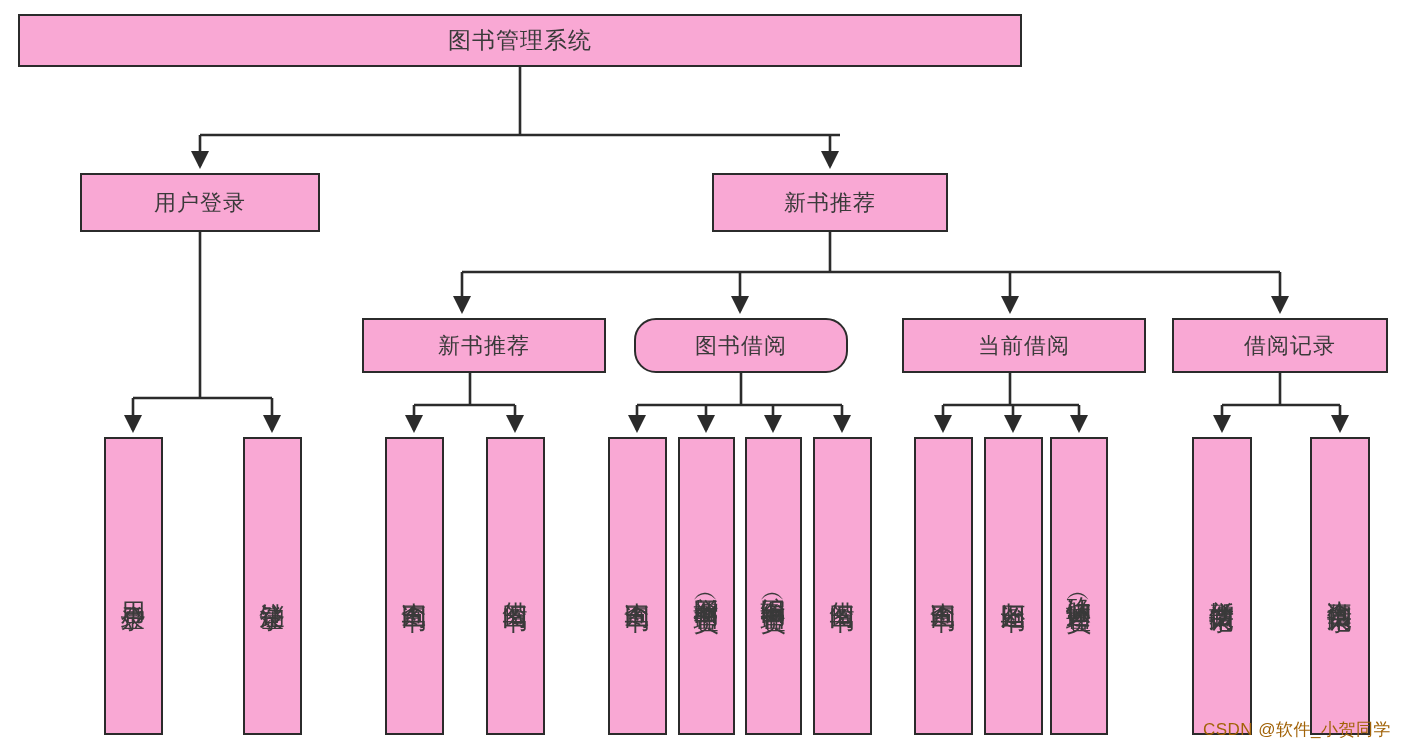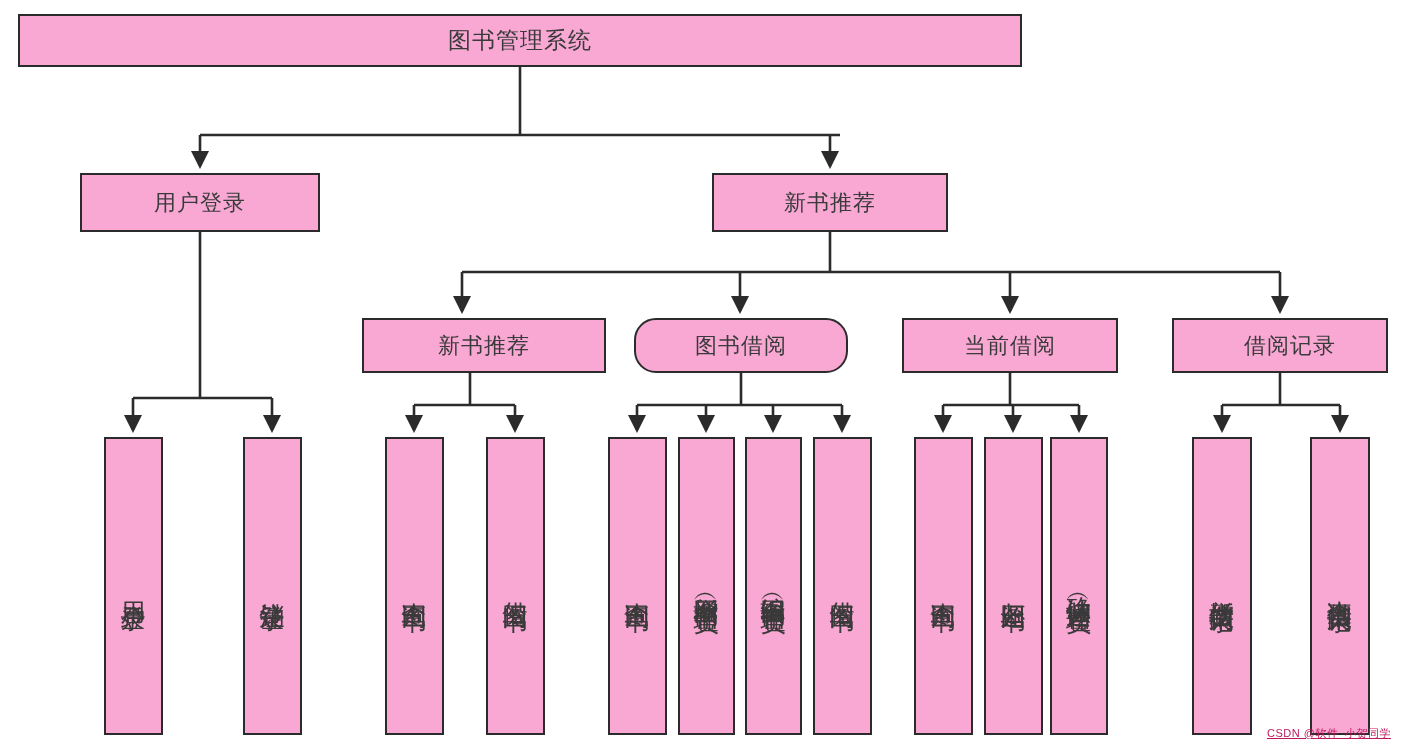--- a/index.html
+++ b/index.html
@@ -128,7 +128,7 @@
 
   <div class="node h" style="left:634px;top:318px;width:214px;height:55px;border-radius:22px;">图书借阅</div>
 
-  <div class="node h" style="left:902px;top:318px;width:216px;height:55px;">当前借阅</div>
+  <div class="node h" style="left:902px;top:318px;width:244px;height:55px;">当前借阅</div>
 
   <div class="node h" style="left:1172px;top:318px;width:216px;height:55px;padding-left:20px;">借阅记录</div>
 

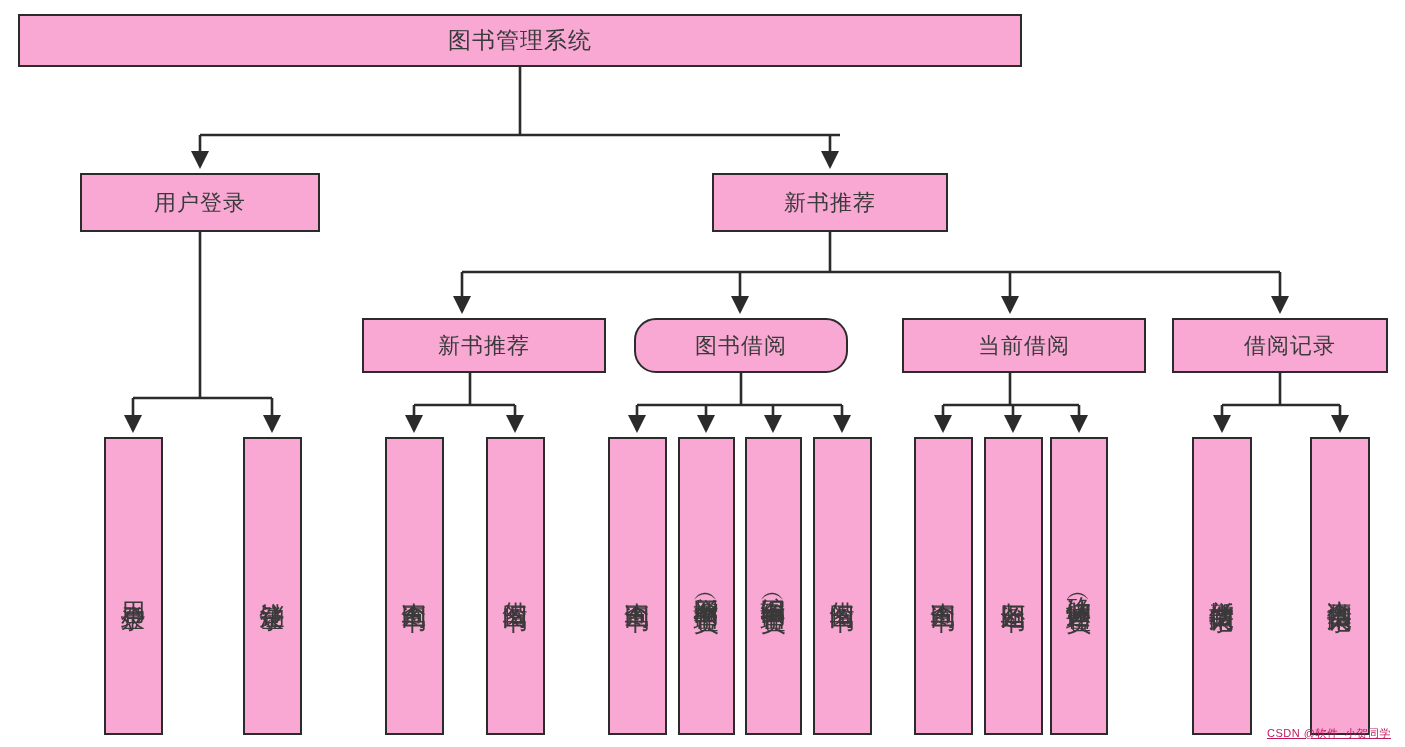--- a/index.html
+++ b/index.html
@@ -54,13 +54,12 @@
     position:absolute;
     right:14px;
     bottom:6px;
-    font-size:11px;
-    color:#be185d;
+    font-size:17px;
+    color:#a16207;
     letter-spacing:0.5px;
     z-index:5;
     white-space:nowrap;
     font-family:"Liberation Sans","DejaVu Sans",sans-serif;
-    text-decoration:underline;
   }
 </style>
 </head>

